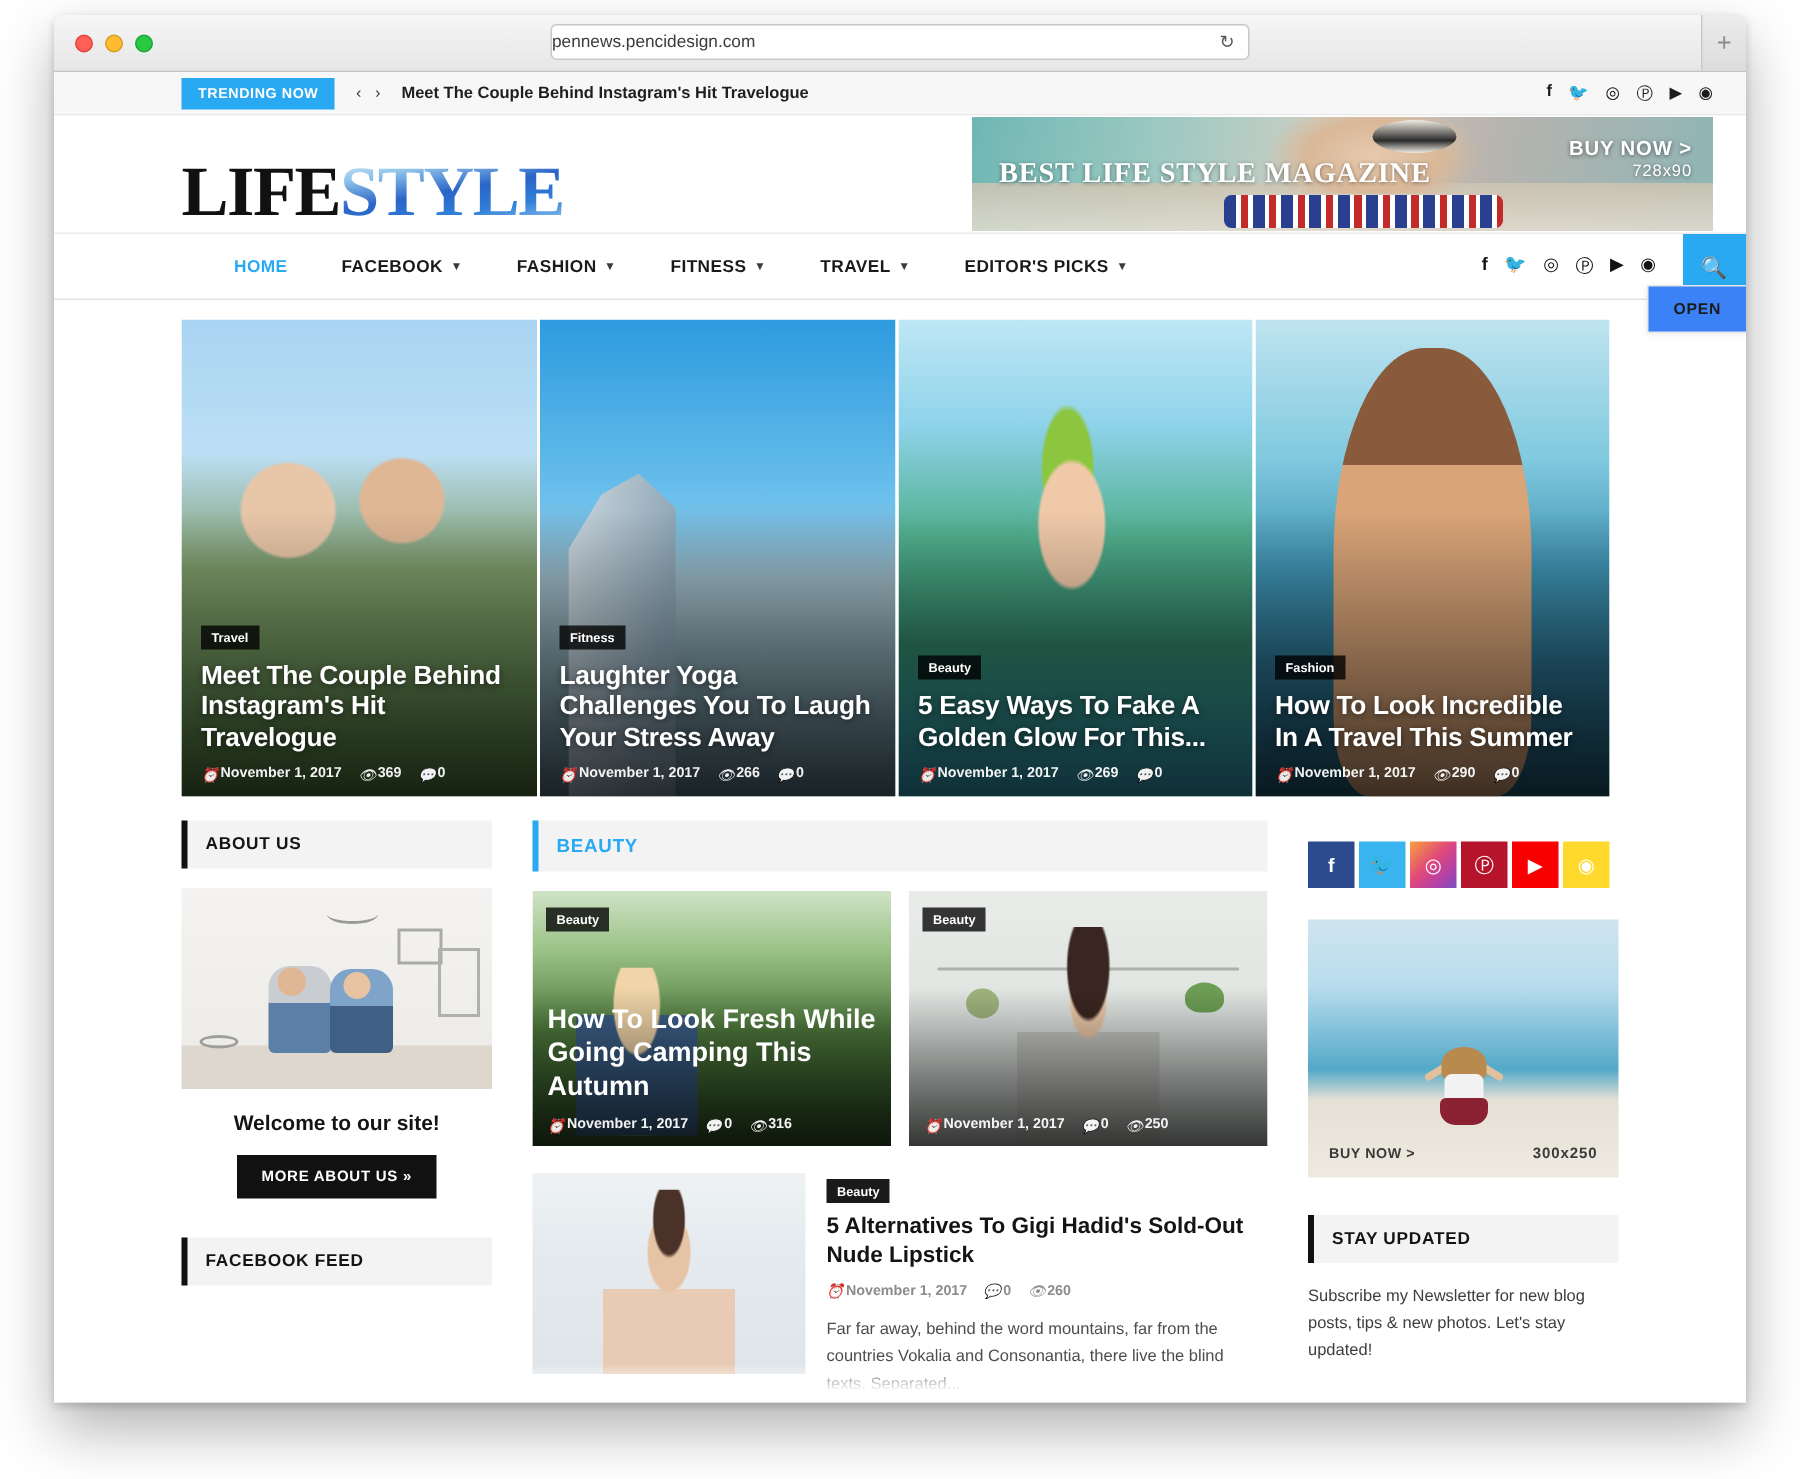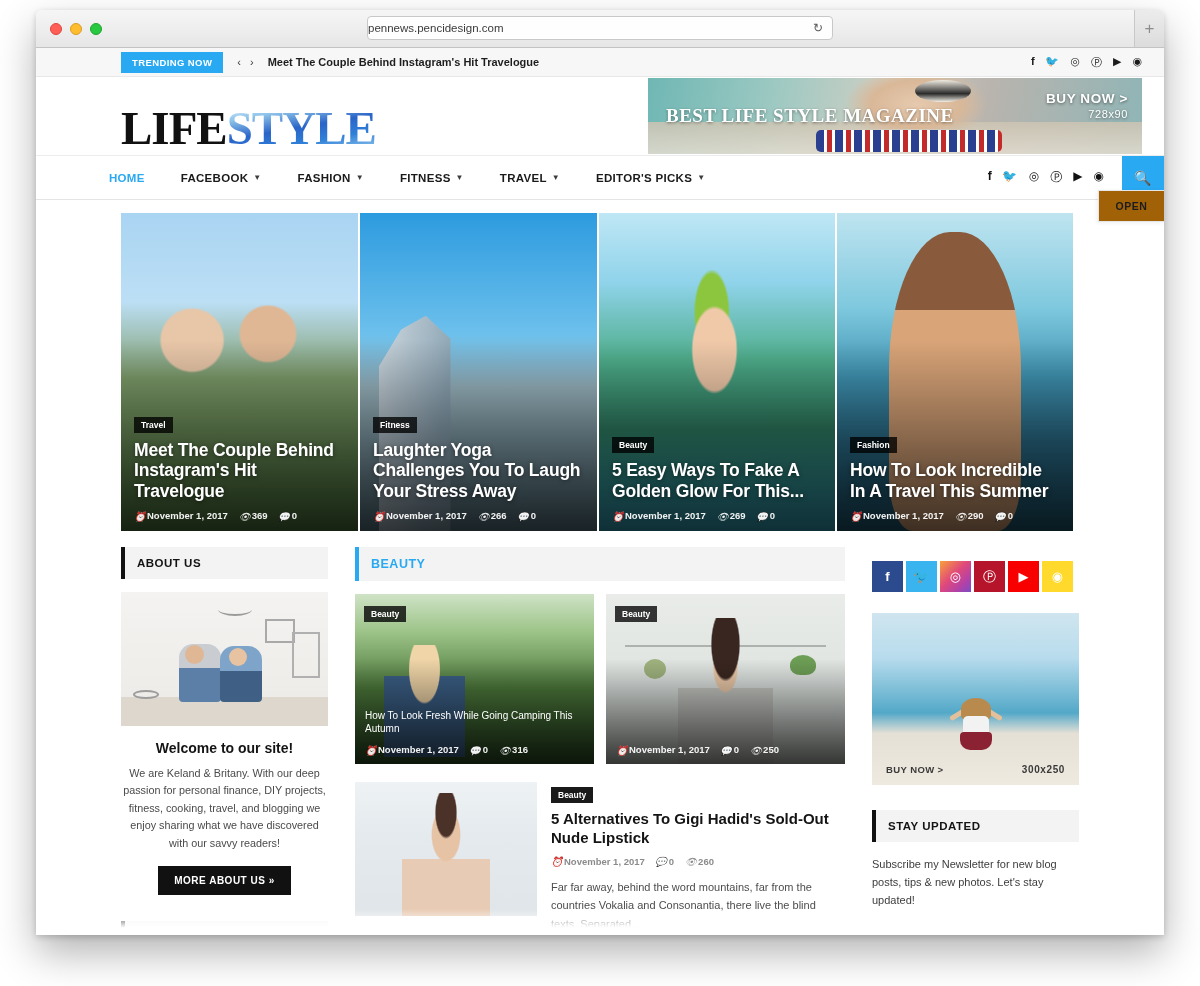--- a/index.html
+++ b/index.html
@@ -168,7 +168,7 @@
     border-top: 1px solid #ececec;
     border-bottom: 1px solid #e4e4e4;
     display: flex; align-items: stretch;
-    padding-left: 55px;
+    padding-left: 102px;
     background: #fff;
   }
   .nav-items { display: flex; align-items: center; gap: 0; }

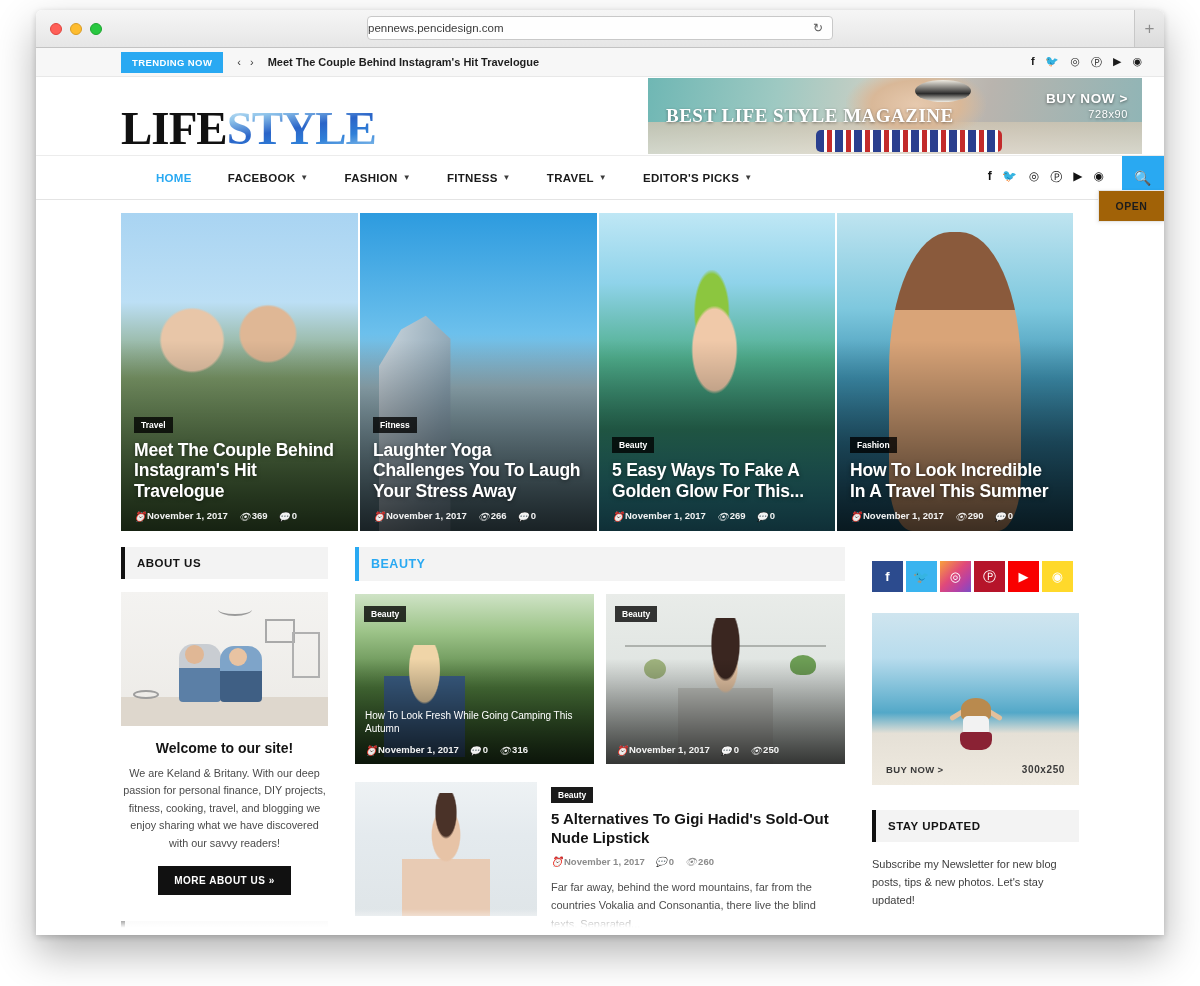--- a/index.html
+++ b/index.html
@@ -193,7 +193,7 @@
   .open-tab {
     position: absolute; right: 0; top: 142px;
     width: 66px; height: 32px;
-    background: #a16207;
+    background: #3b82f6;
     border: 1px solid #e6e6e6; border-right: none;
     box-shadow: -1px 1px 4px rgba(0,0,0,.07);
     display: flex; align-items: center; justify-content: center;

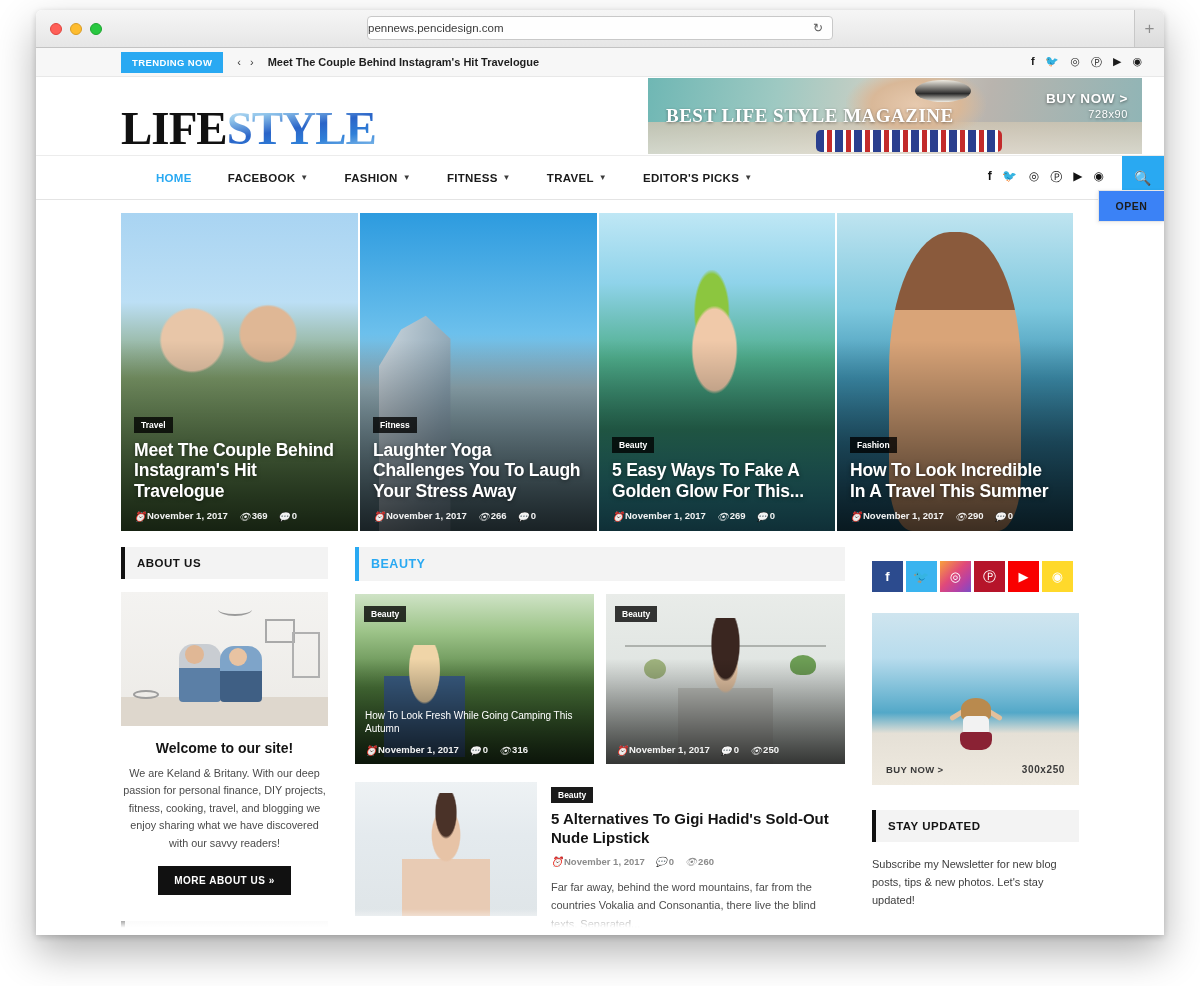--- a/index.html
+++ b/index.html
@@ -338,7 +338,7 @@
     position: absolute; left: 9px; top: 9px;
   }
   .big-card .cap { position: absolute; left: 10px; right: 10px; bottom: 9px; color: #fff; }
-  .big-card .title { font-size: 10px; font-weight: normal; line-height: 1.25; }
+  .big-card .title { font-size: 18px; font-weight: bold; line-height: 1.25; }
   .ph-camp { background: linear-gradient(#cfe3c6 0%, #9dc489 22%, #4e7a3c 55%, #2f5327 100%); }
   .ph-camp::after { content:""; position:absolute; left:12%; top:30%; width:34%; height:66%;
      background: radial-gradient(ellipse at 50% 22%, #f0d5a8 0 26%, rgba(0,0,0,0) 28%),

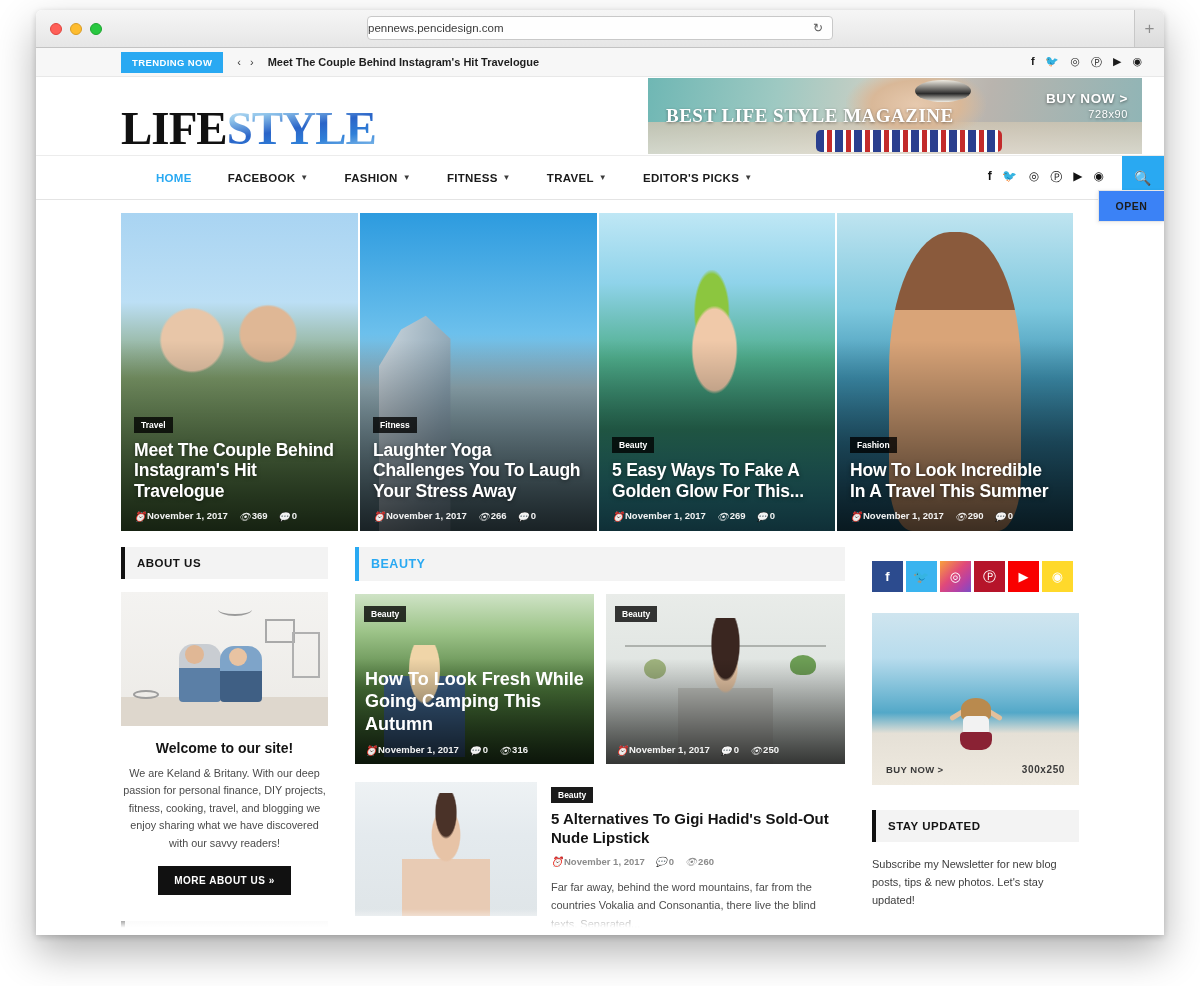--- a/index.html
+++ b/index.html
@@ -648,7 +648,6 @@
           <div class="h2"></div>
         </div>
         <div class="about-title">Welcome to our site!</div>
-        <div class="about-text">We are Keland &amp; Britany. With our deep passion for personal finance, DIY projects, fitness, cooking, travel, and blogging we enjoy sharing what we have discovered with our savvy readers!</div>
         <button class="about-btn">MORE ABOUT US »</button>
 
         <div class="widget-head fb-widget-head">FACEBOOK FEED</div>

